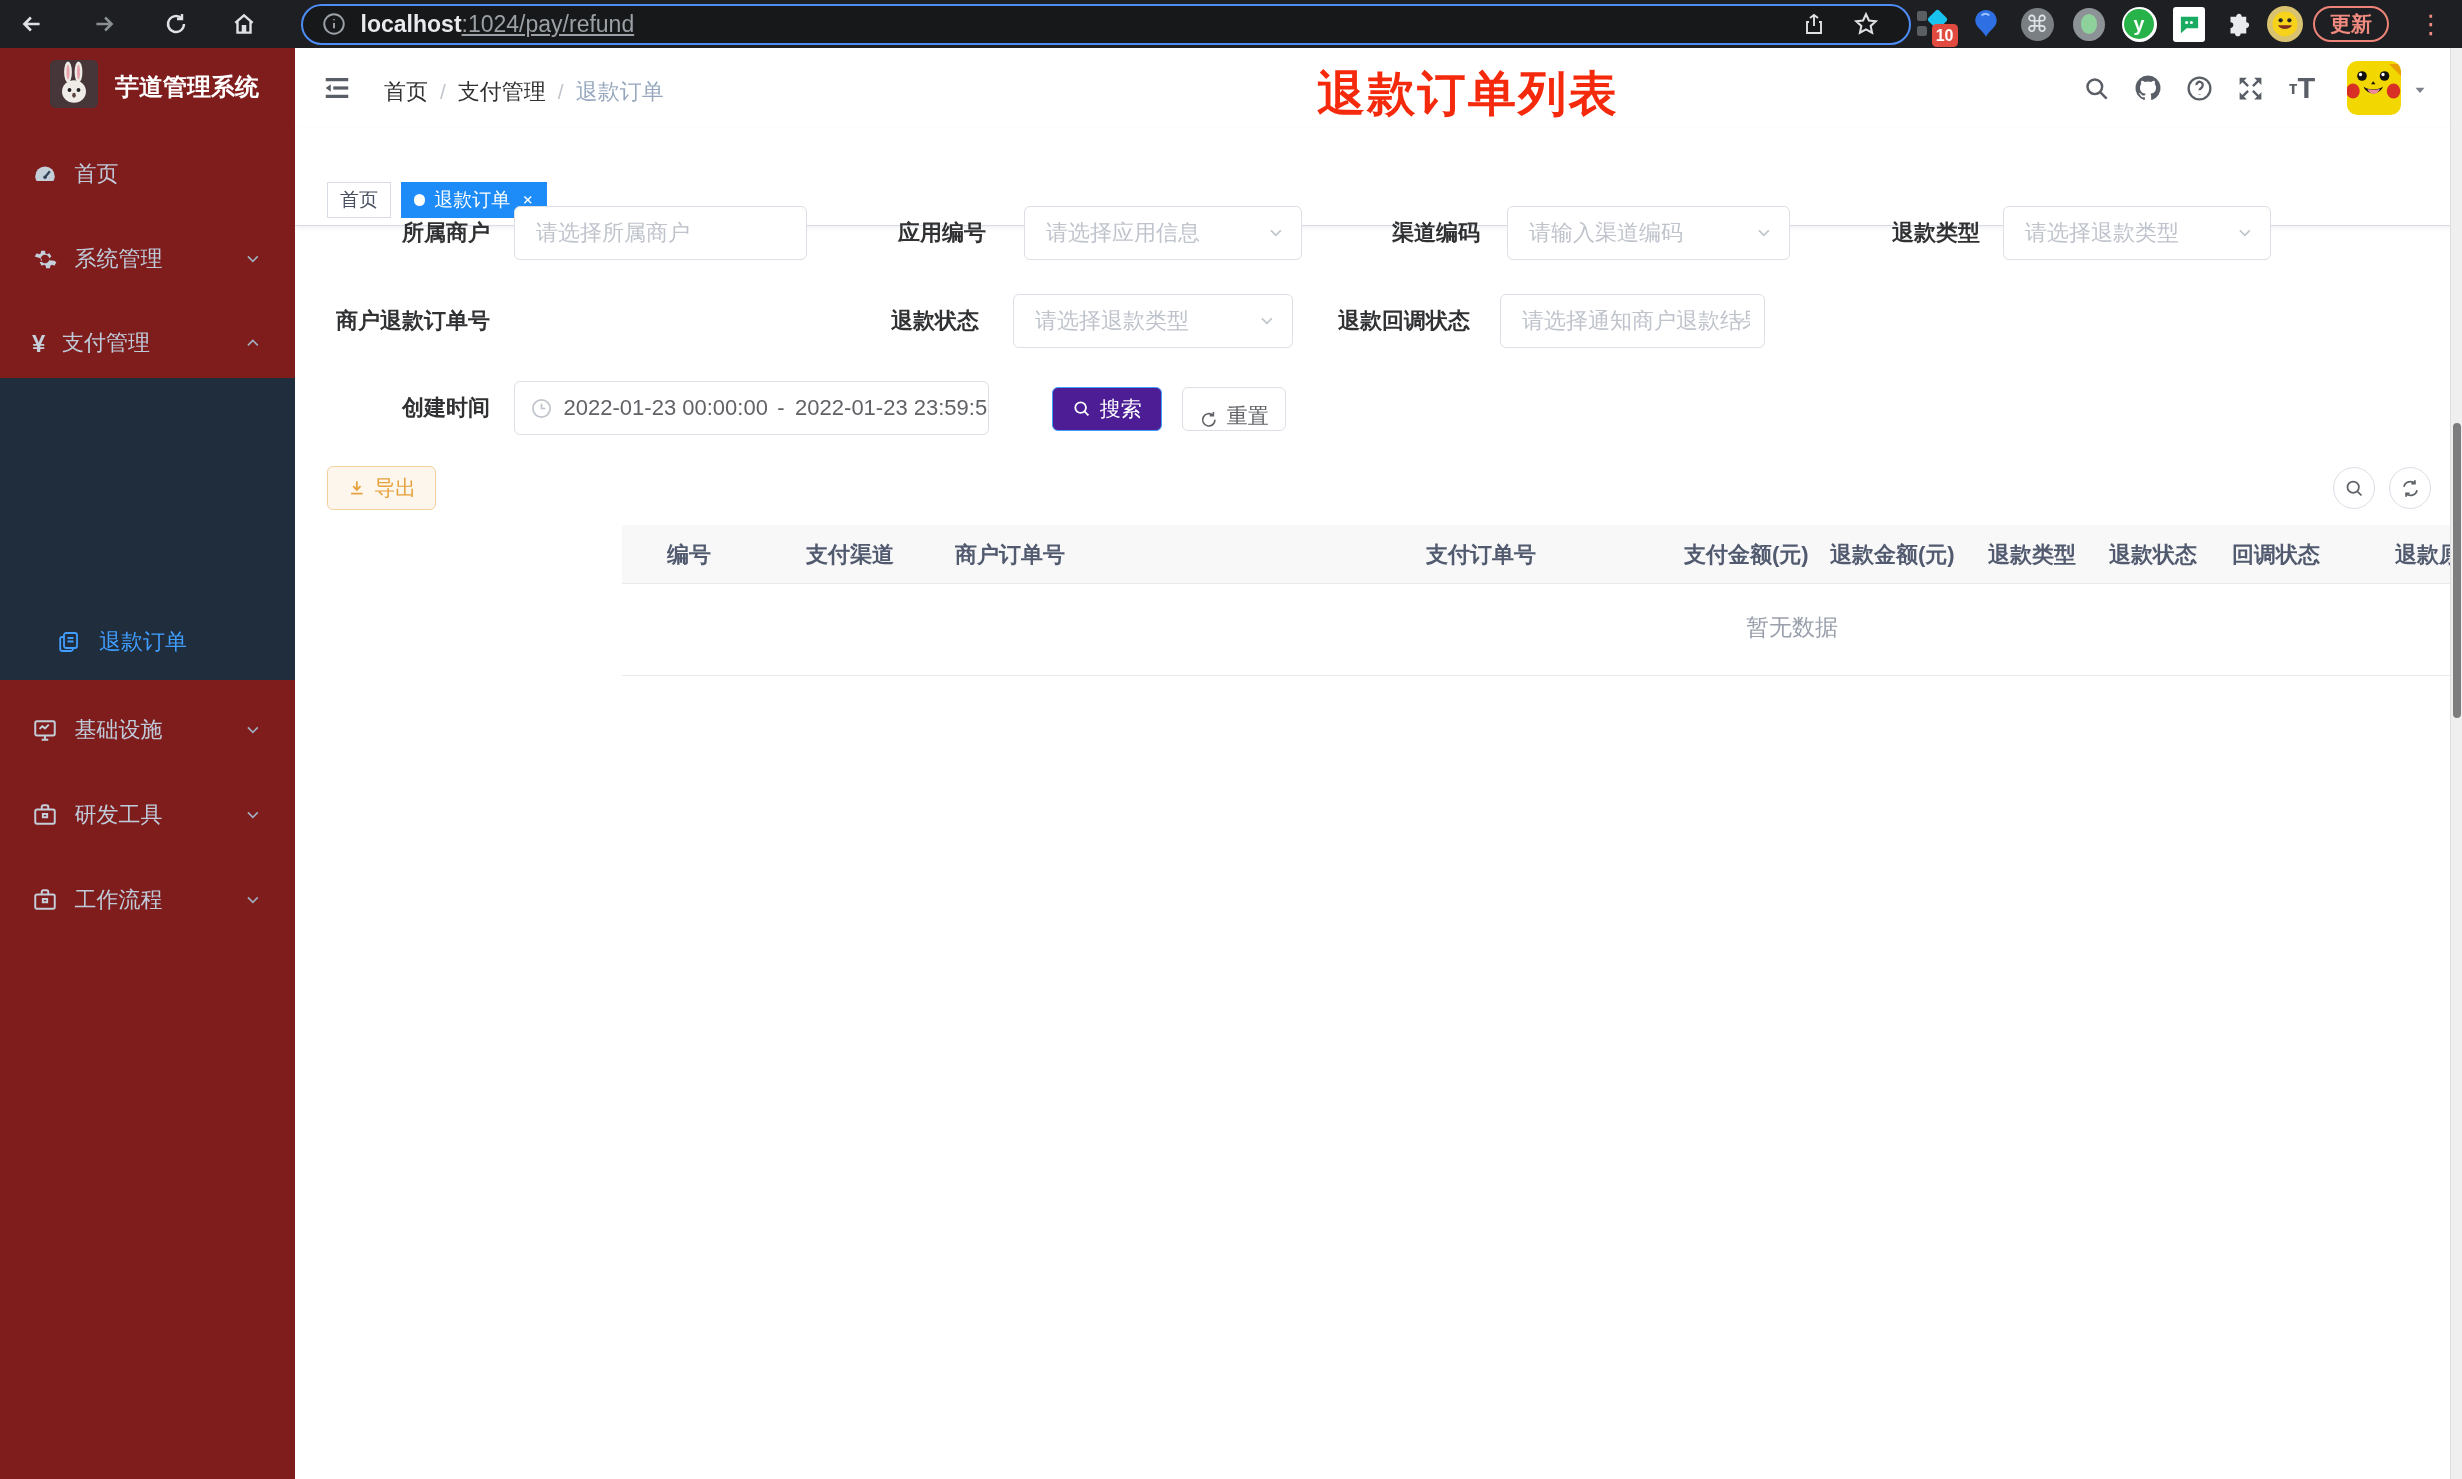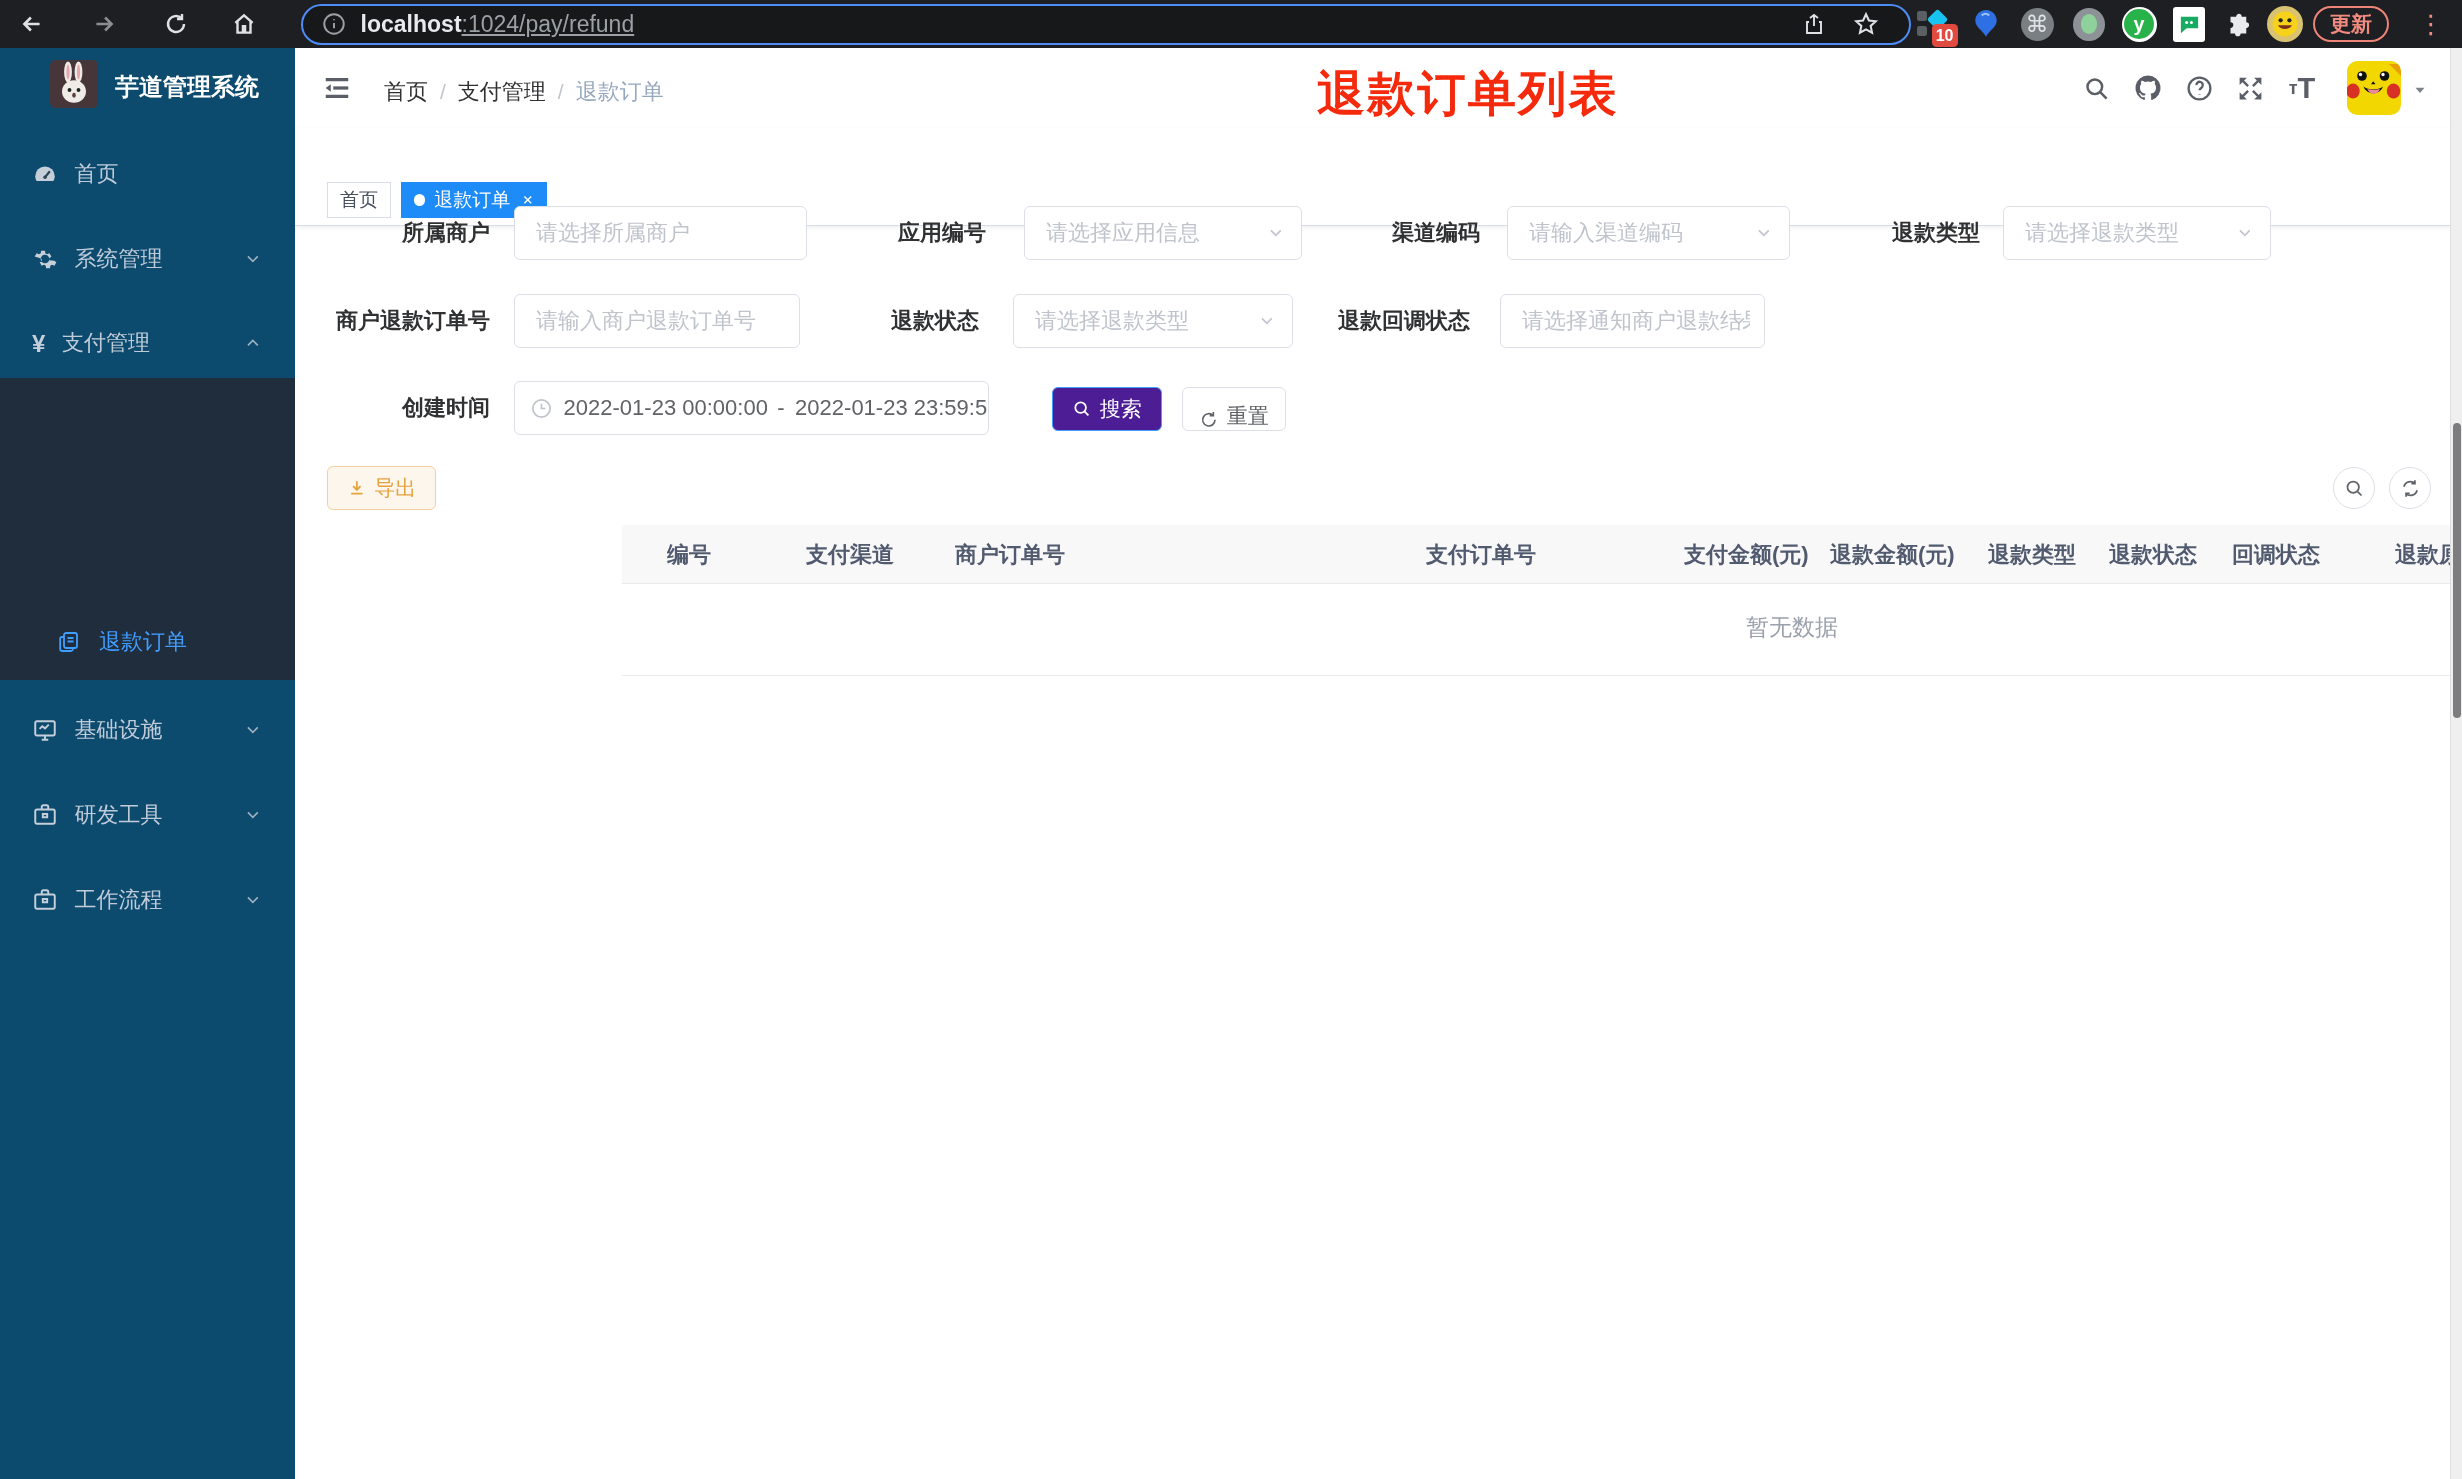--- a/index.html
+++ b/index.html
@@ -25,7 +25,7 @@
     display:flex; align-items:center; justify-content:center; letter-spacing:0; }
 
   
-  .sidebar { position:absolute; left:0; top:48px; width:295px; height:1431px; background:#0c4a6e; }
+  .sidebar { position:absolute; left:0; top:48px; width:295px; height:1431px; background:#7f1d1d; }
   .submenu-bg { position:absolute; left:0; top:330px; width:295px; height:302px; background:#1f2d3d; }
   .main { position:absolute; left:295px; top:48px; width:2168px; height:1431px; background:#fff; }
 

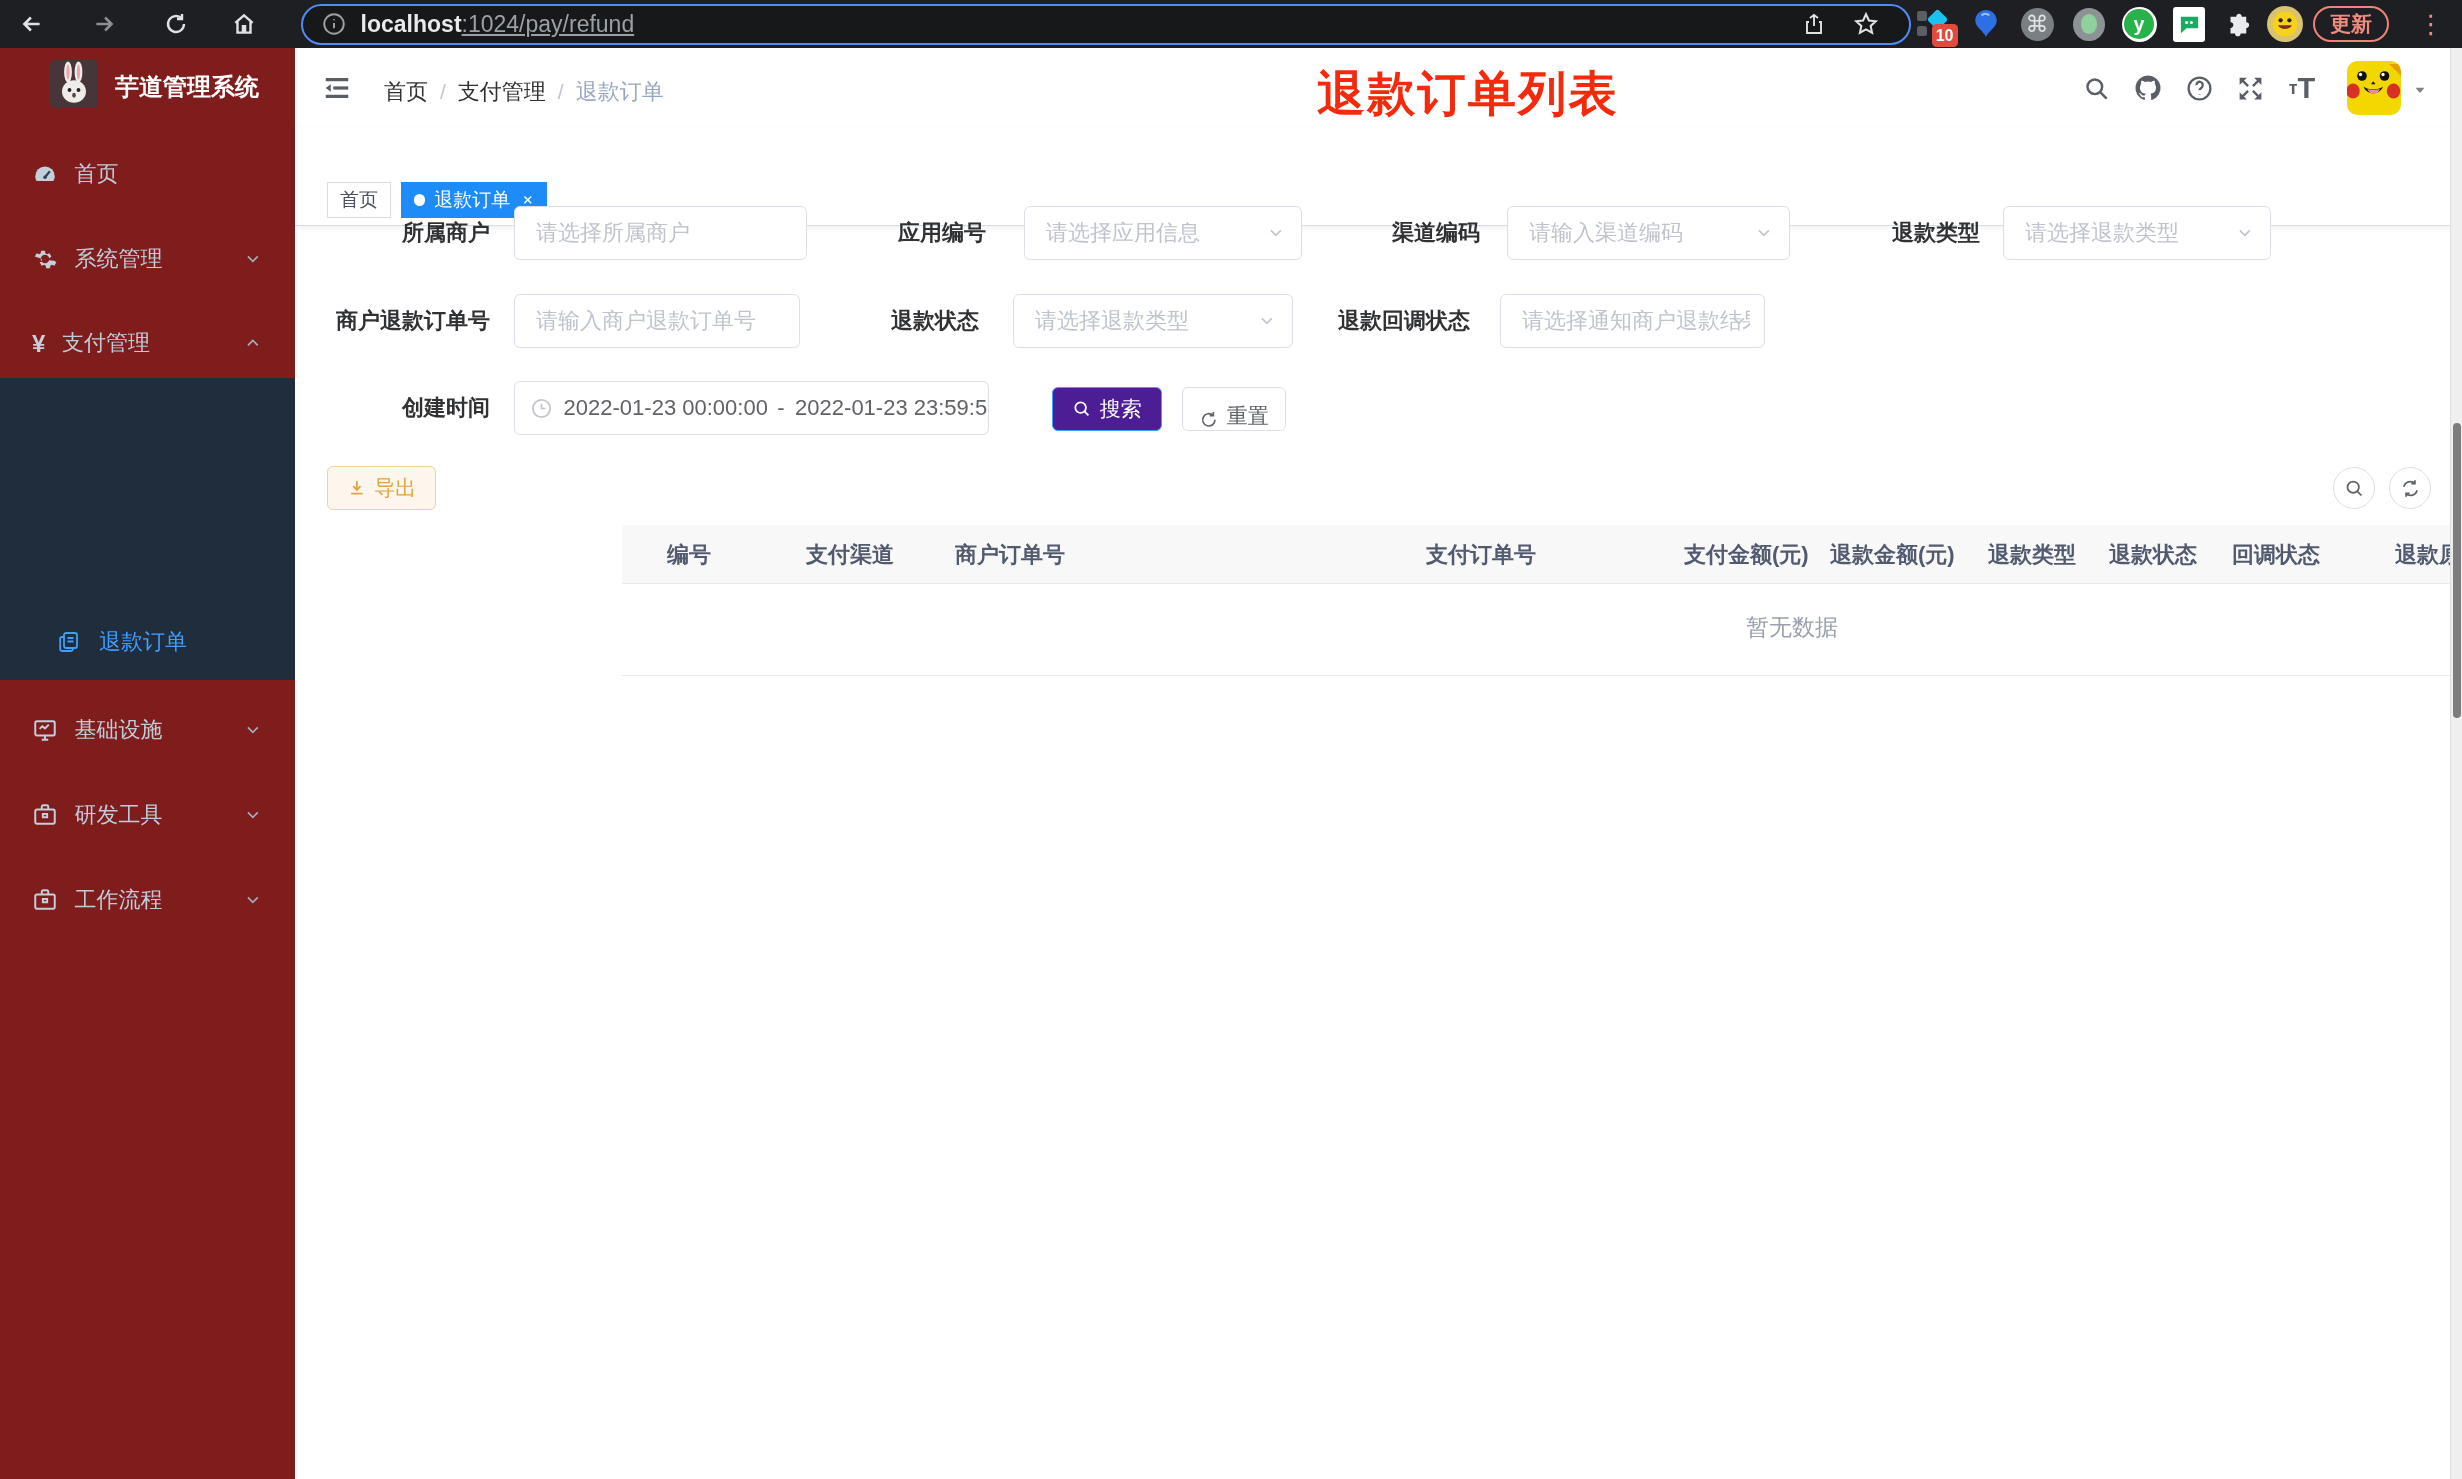--- a/index.html
+++ b/index.html
@@ -427,9 +427,6 @@
   </div>
 
   <div class="flabel" style="left:32px;top:246px;width:163px;">商户退款订单号</div>
-  <div class="fld" style="left:219px;top:246px;width:286px;">
-    <input placeholder="请输入商户退款订单号" style="">
-  </div>
 
   <div class="flabel" style="left:521px;top:246px;width:163px;">退款状态</div>
   <div class="fld" style="left:718px;top:246px;width:280px;">

